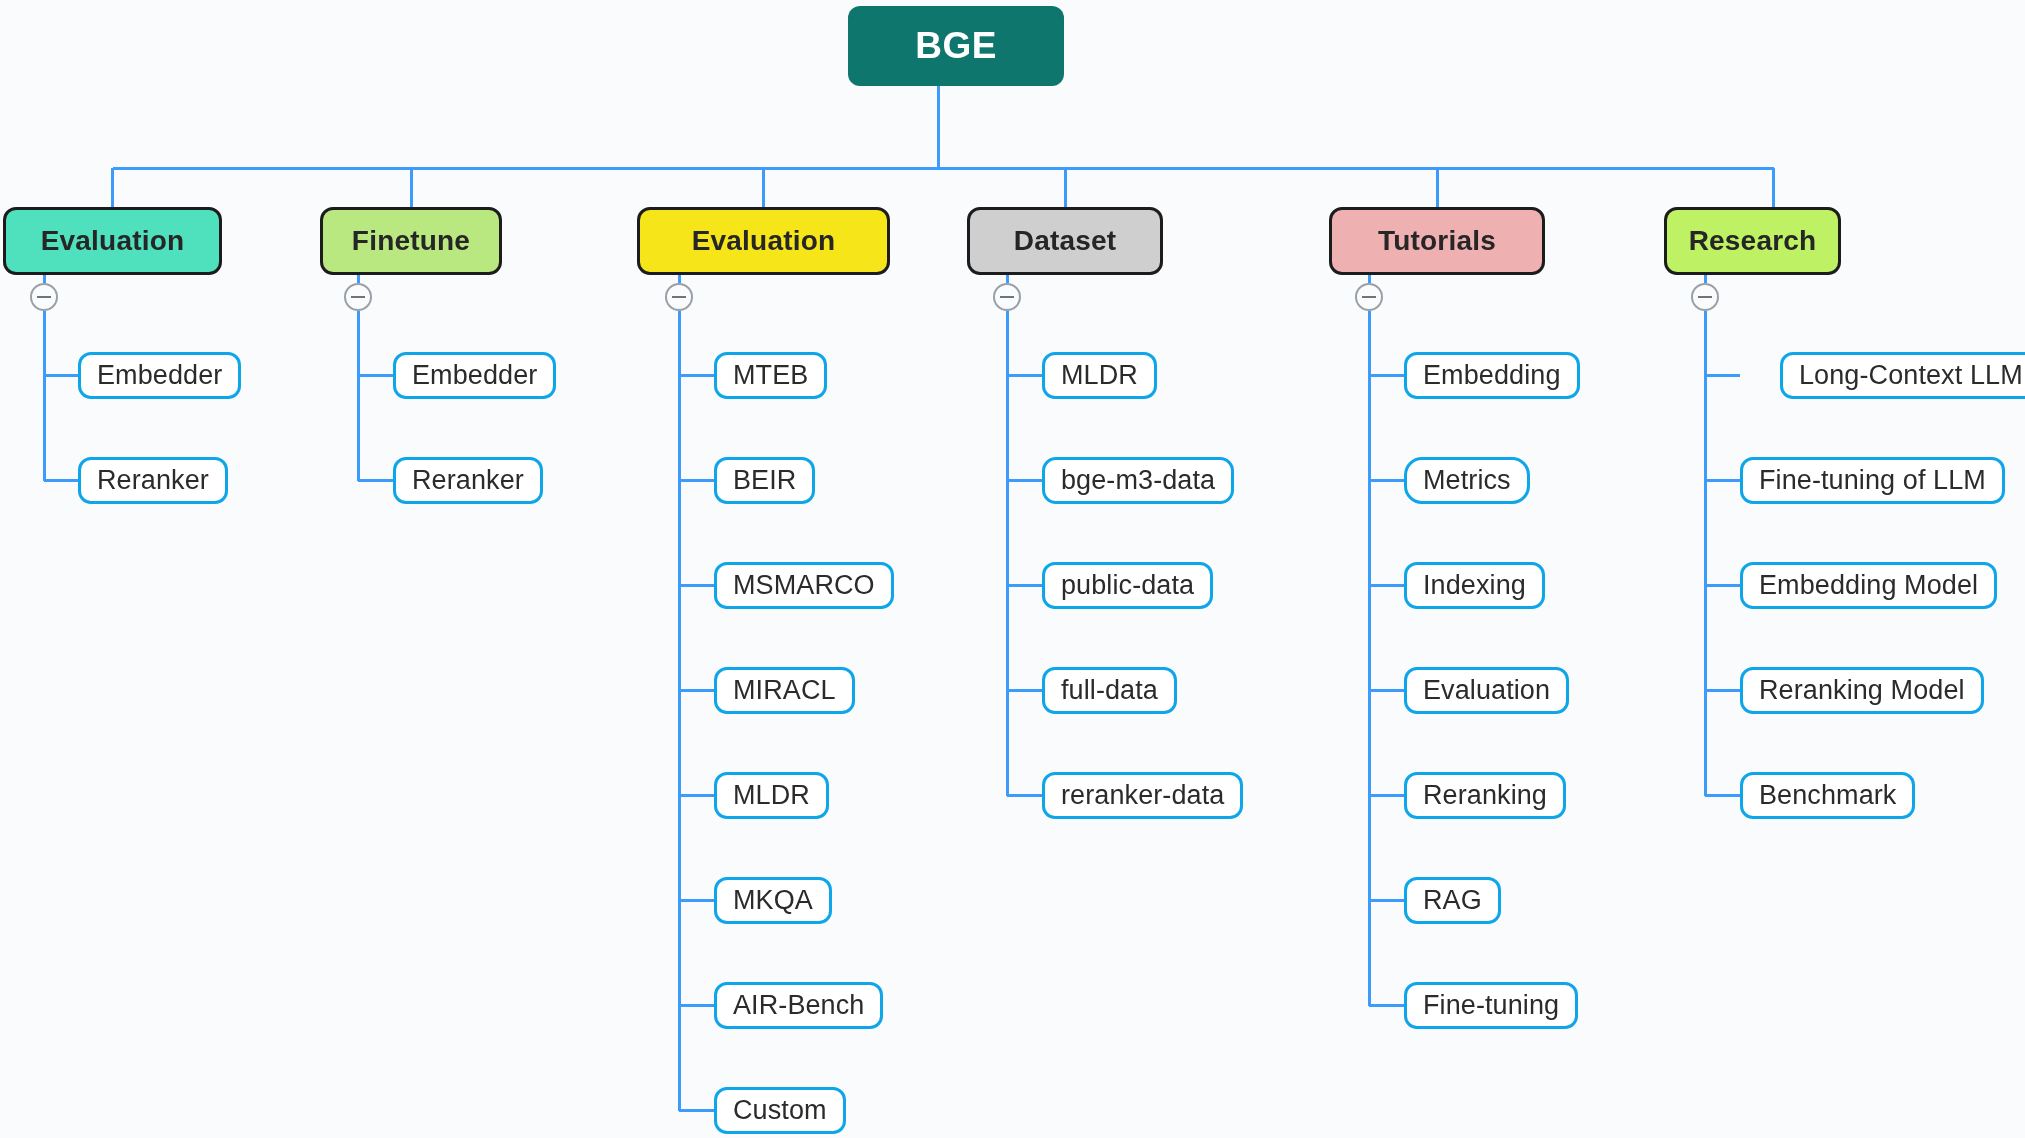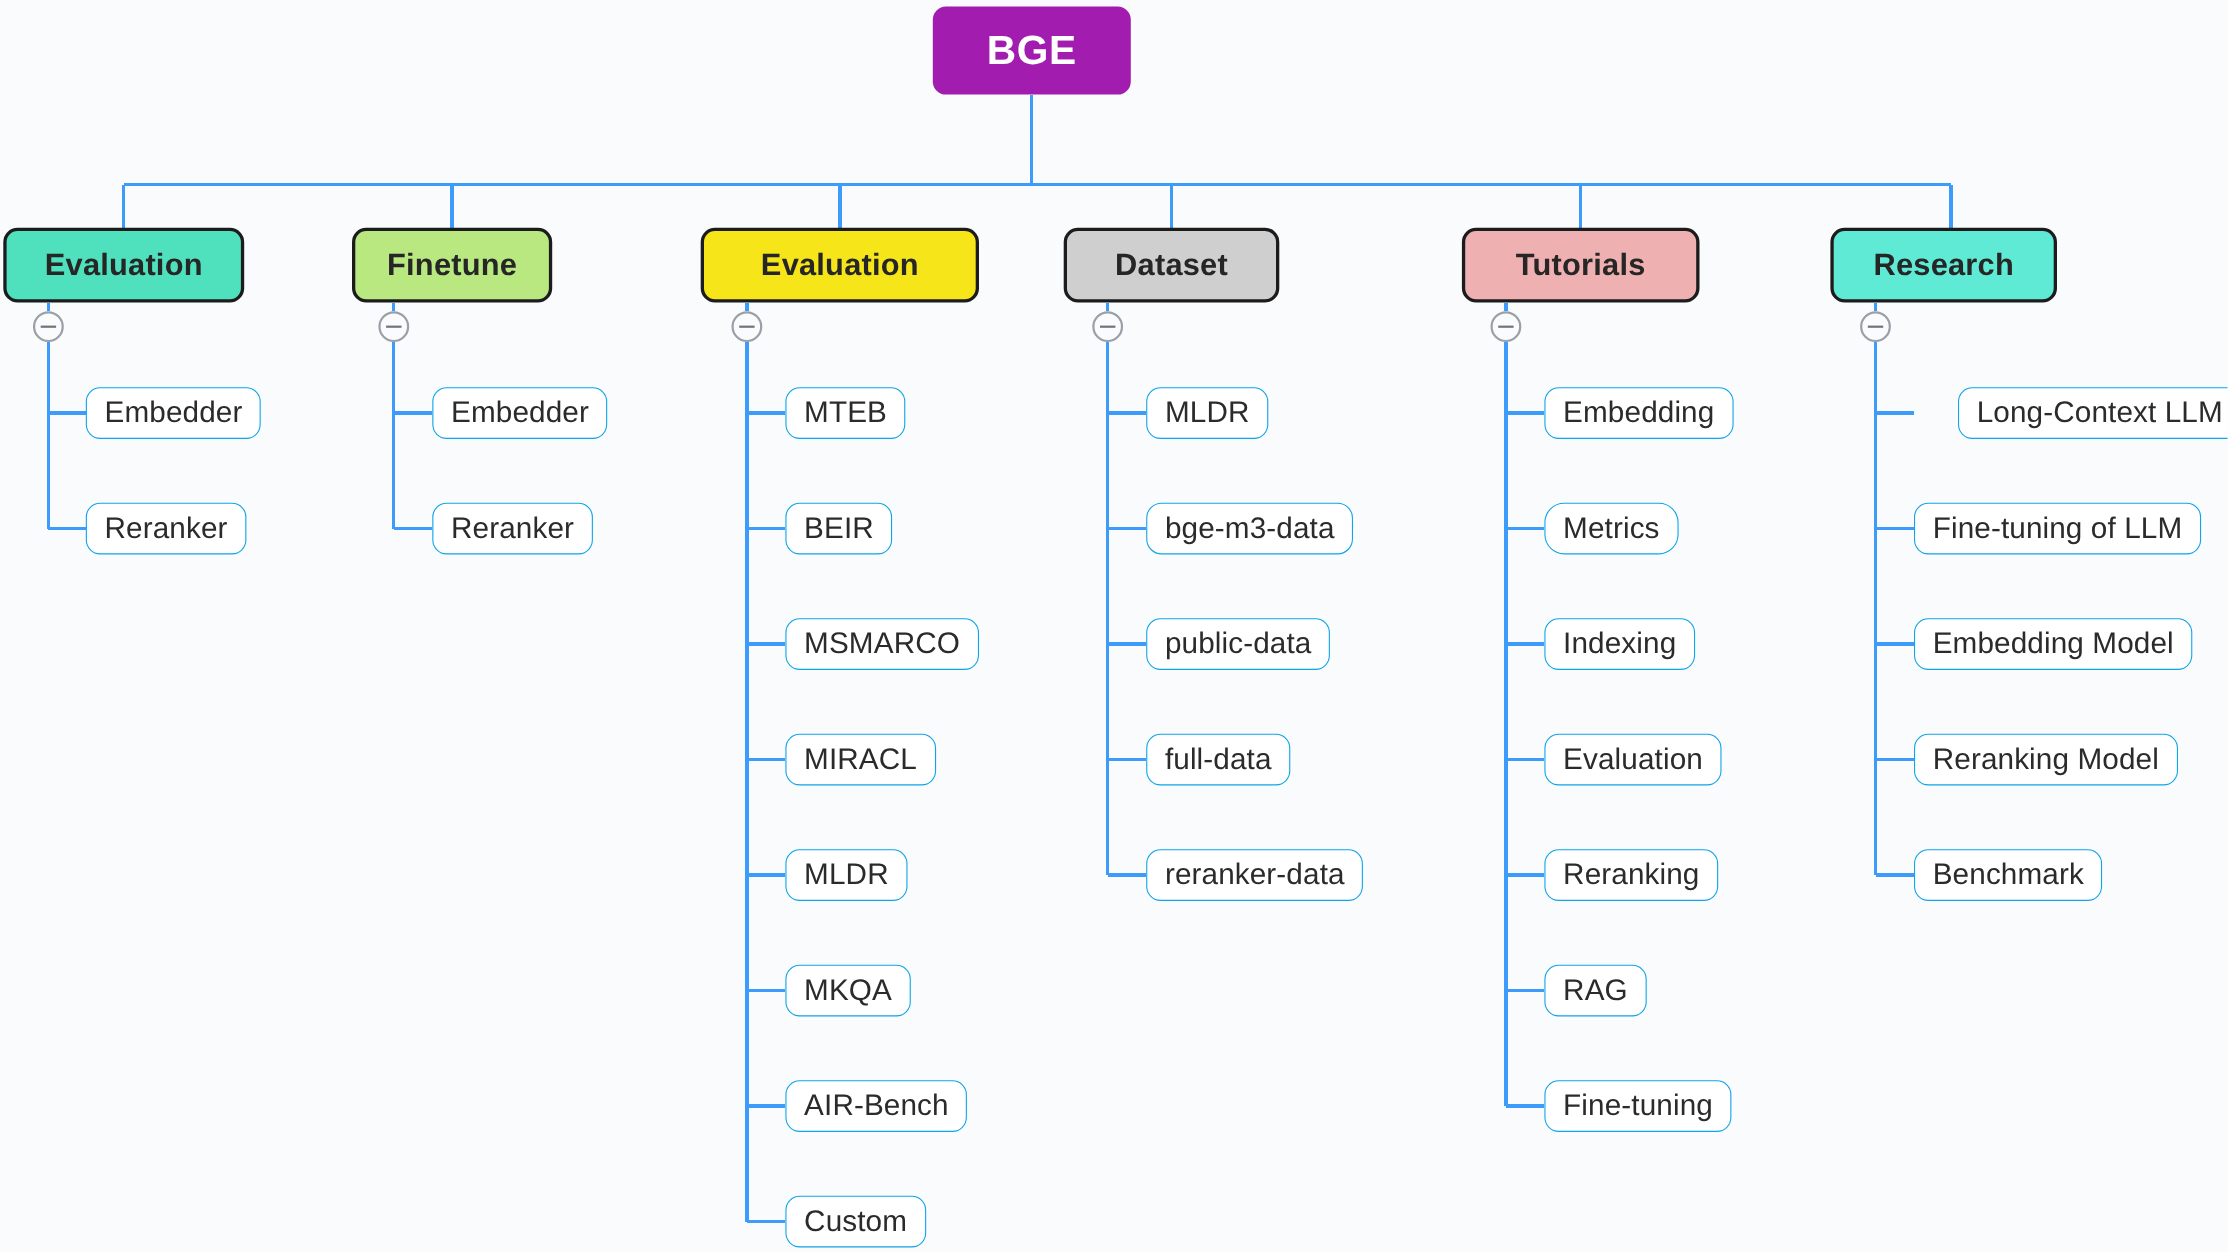--- a/index.html
+++ b/index.html
@@ -151,7 +151,7 @@
       <line x1="1705" y1="795.5" x2="1740" y2="795.5" stroke="#3d9bfb" stroke-width="3" shape-rendering="crispEdges"></line>
     </svg>
 
-  <div class="node root" id="root-node" style="left: 848px; top: 6px; width: 180px; height: 80px; background: #a21caf; color: rgb(255, 255, 255); align-items: center;">
+  <div class="node root" id="root-node" style="left: 848px; top: 6px; width: 216px; height: 80px; background: #0f766e; color: rgb(255, 255, 255); align-items: center;">
     <span>BGE</span>
   </div>
 

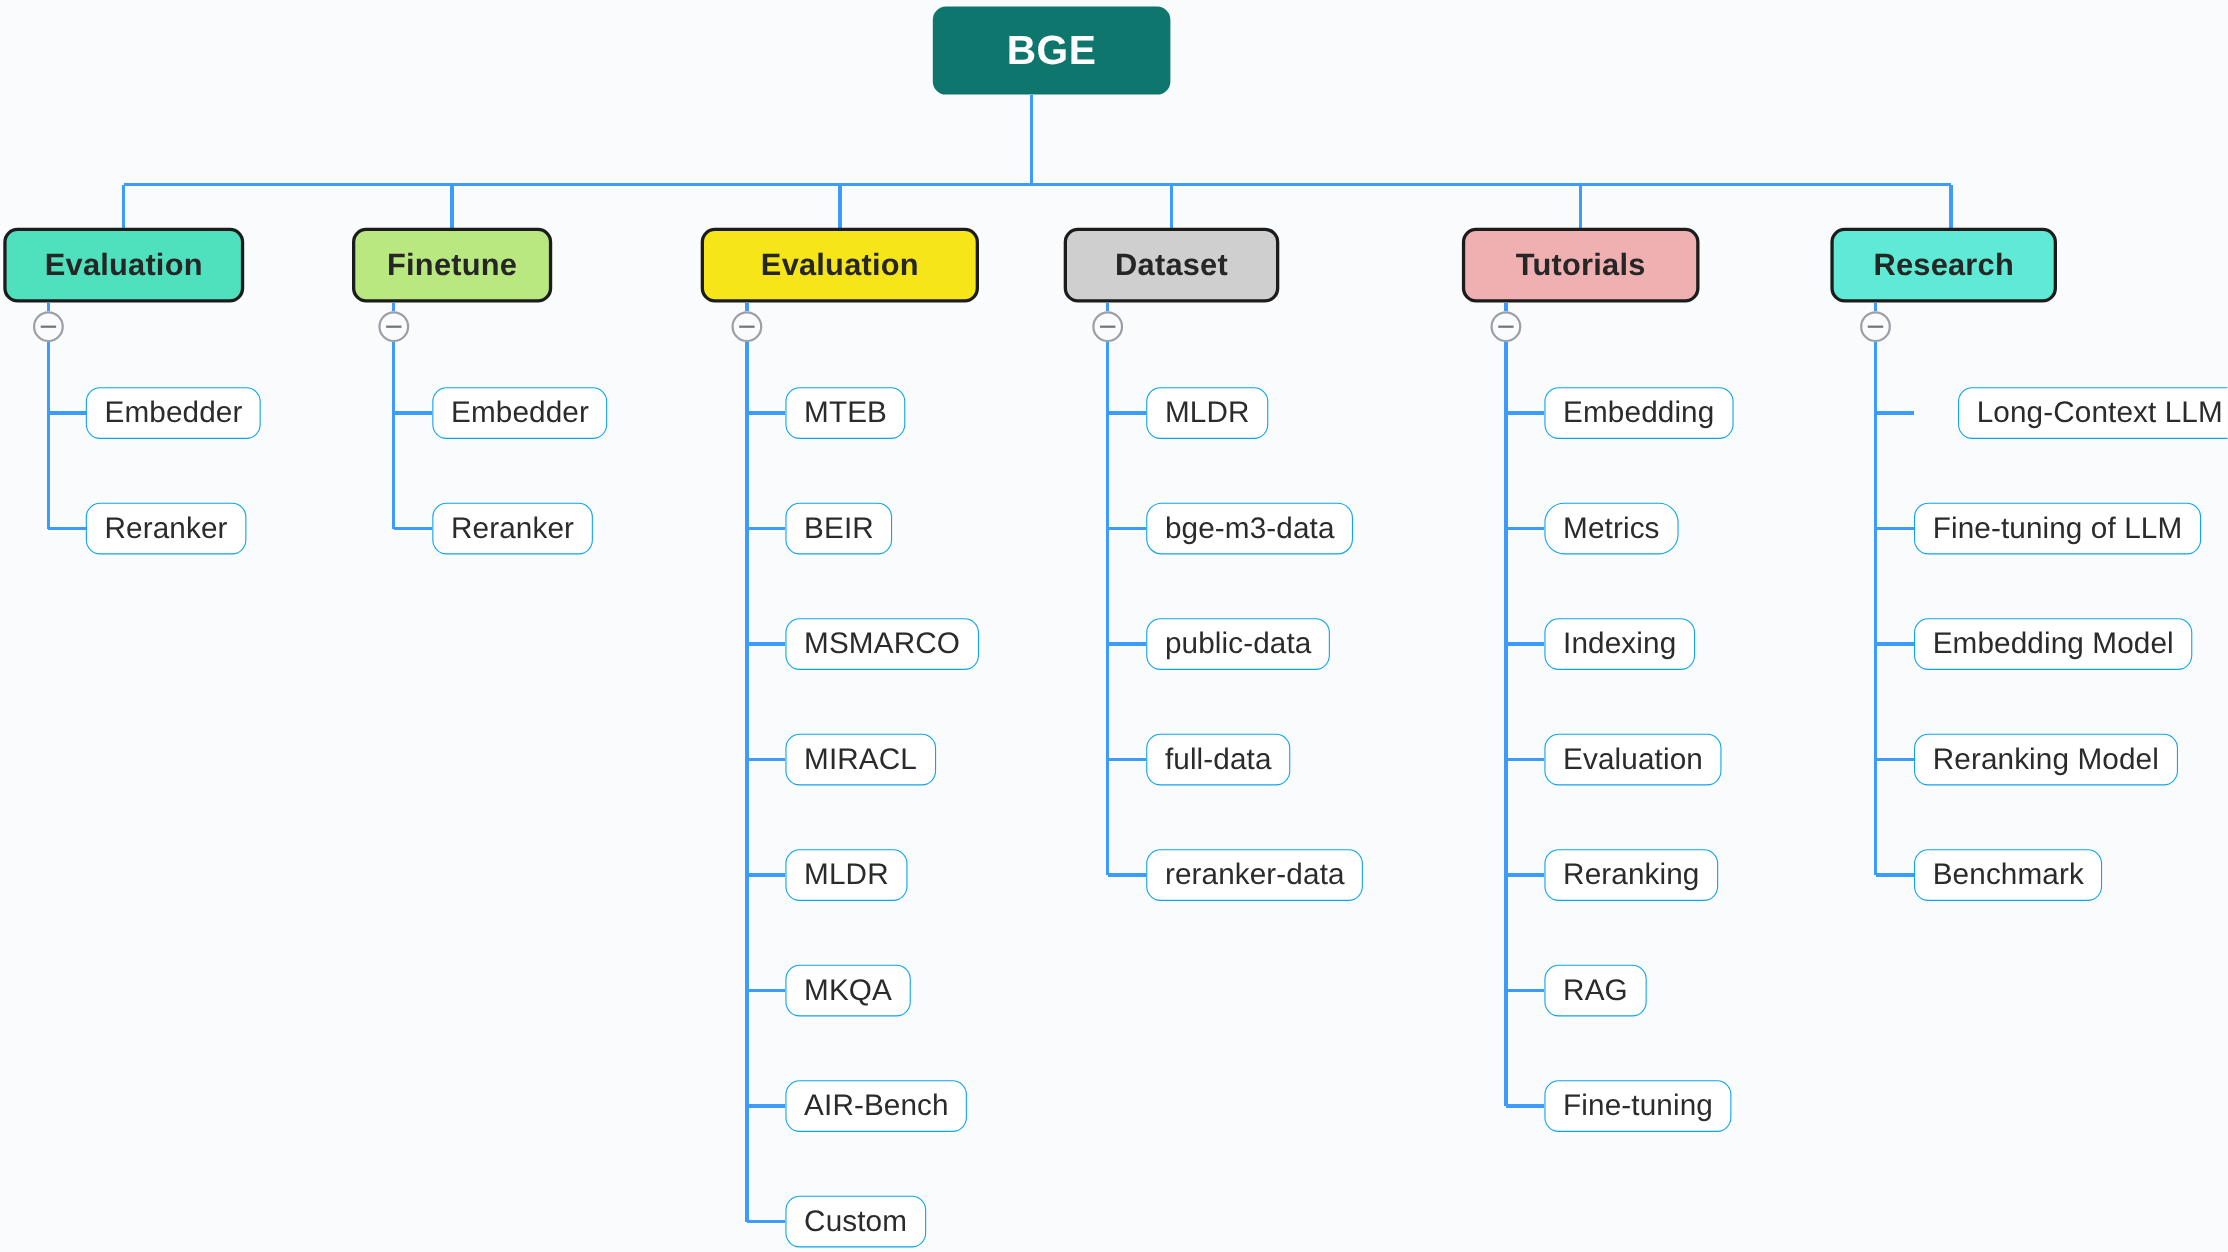--- a/index.html
+++ b/index.html
@@ -258,7 +258,7 @@
       <div class="node leaf" style="left: 1404px; top: 982px; height: 47px; padding: 0px 16px;">
         <span>Fine-tuning</span>
       </div>
-      <div class="node cat" style="left: 1664px; top: 207px; width: 206px; height: 68px; background: #5eead4;">
+      <div class="node cat" style="left: 1664px; top: 207px; width: 177px; height: 68px; background: #bef264;">
         <span>Research</span>
       </div>
       <div class="collapse" style="left: 1691px; top: 283px;">

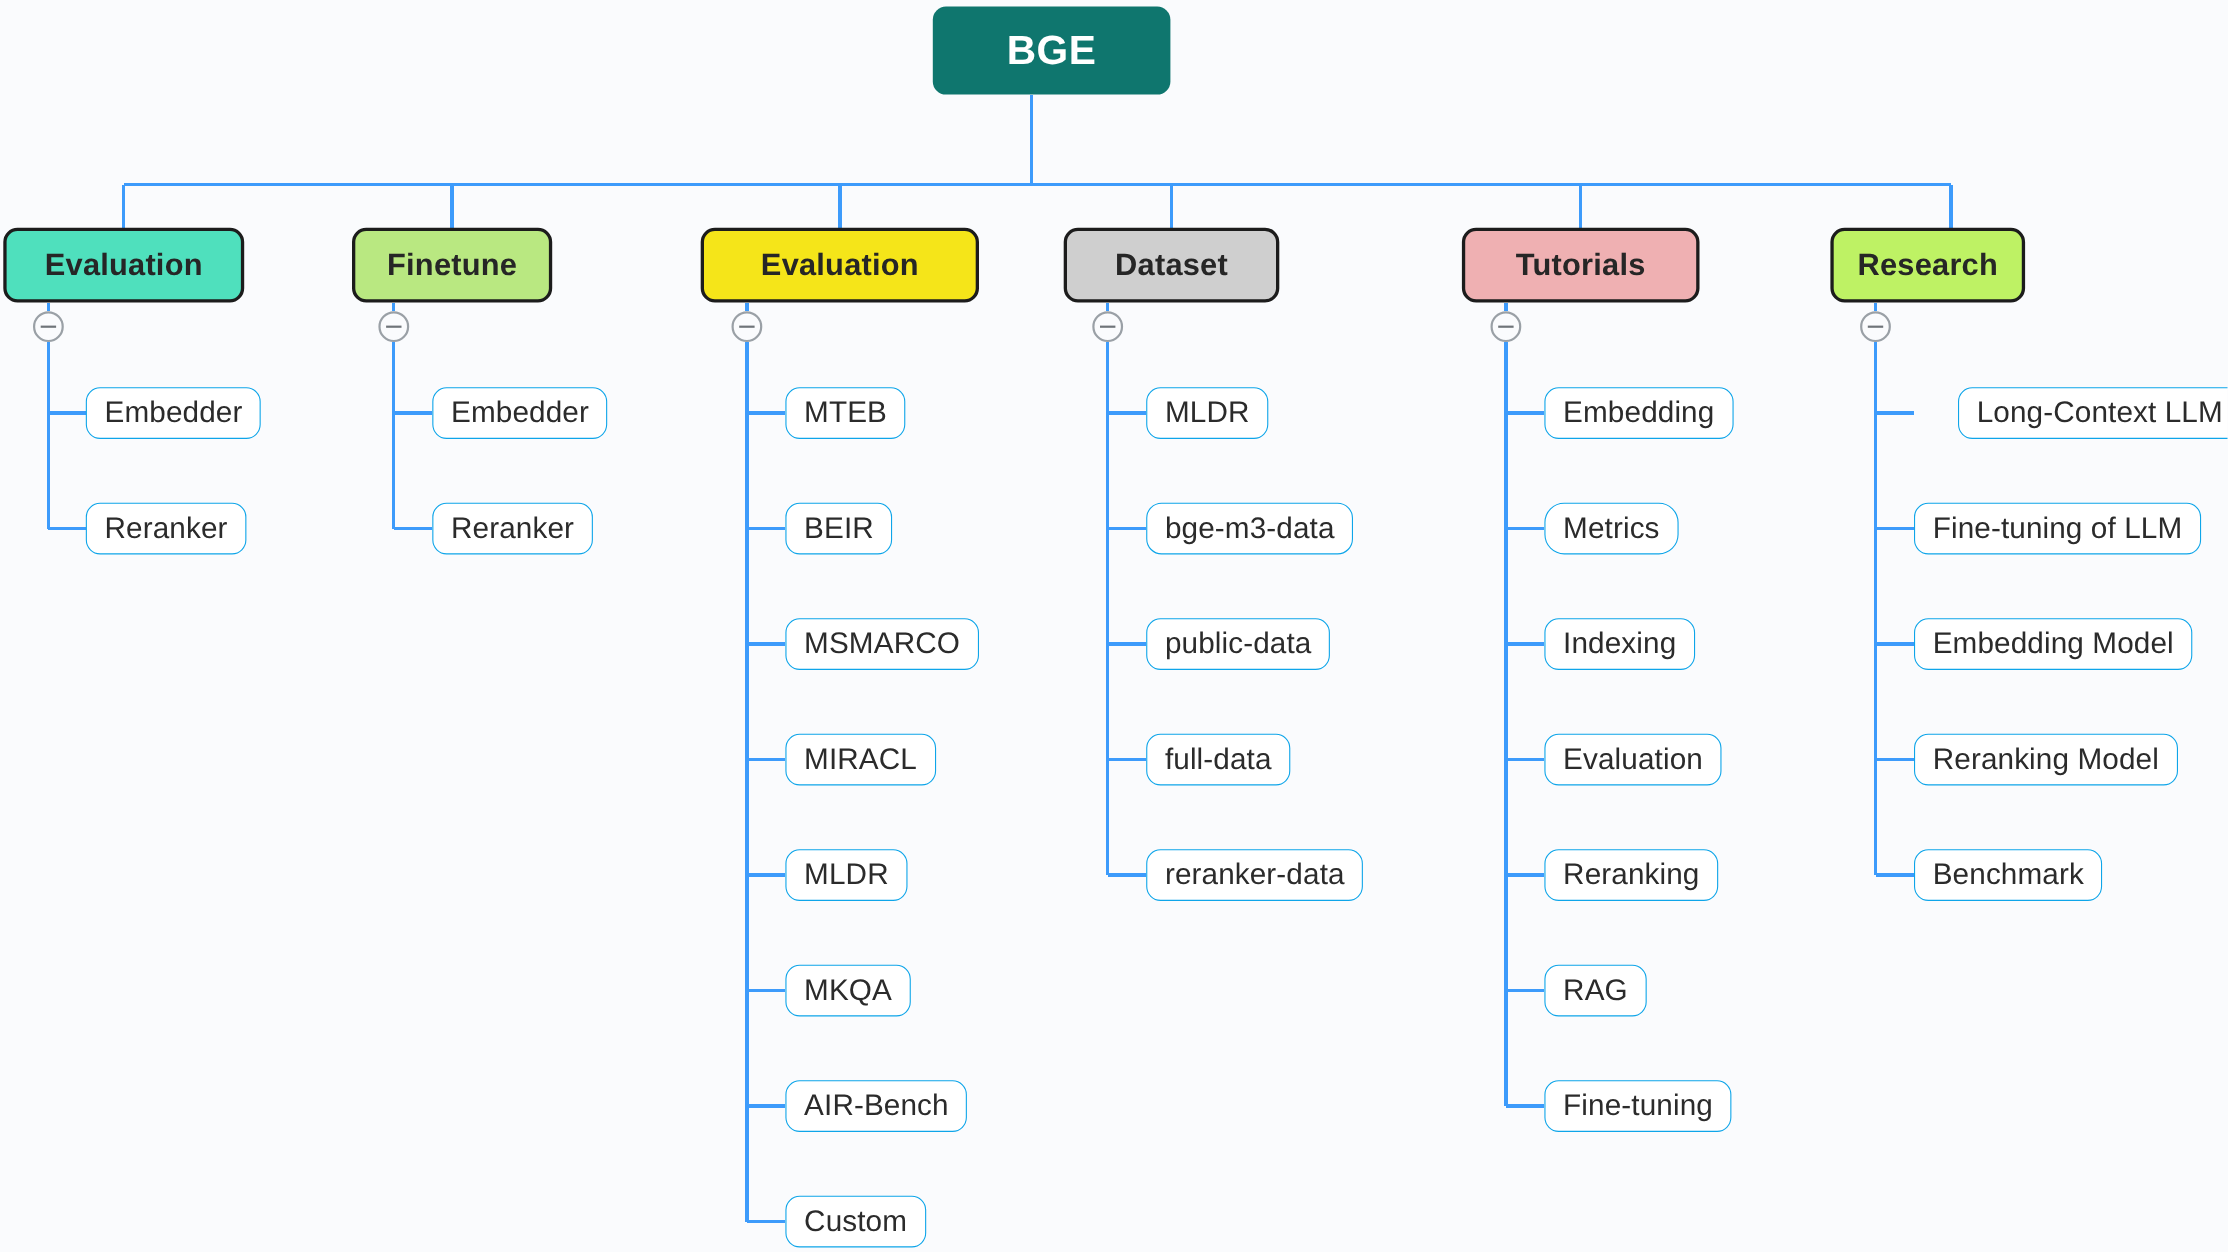--- a/index.html
+++ b/index.html
@@ -66,7 +66,7 @@
   
   .node.leaf {
     background: #ffffff;
-    border: 1px solid #0ea5e9;
+    border: 3px solid #0ea5e9;
     color: #2b2b2b;
     font-size: 27px;
     font-weight: normal;

